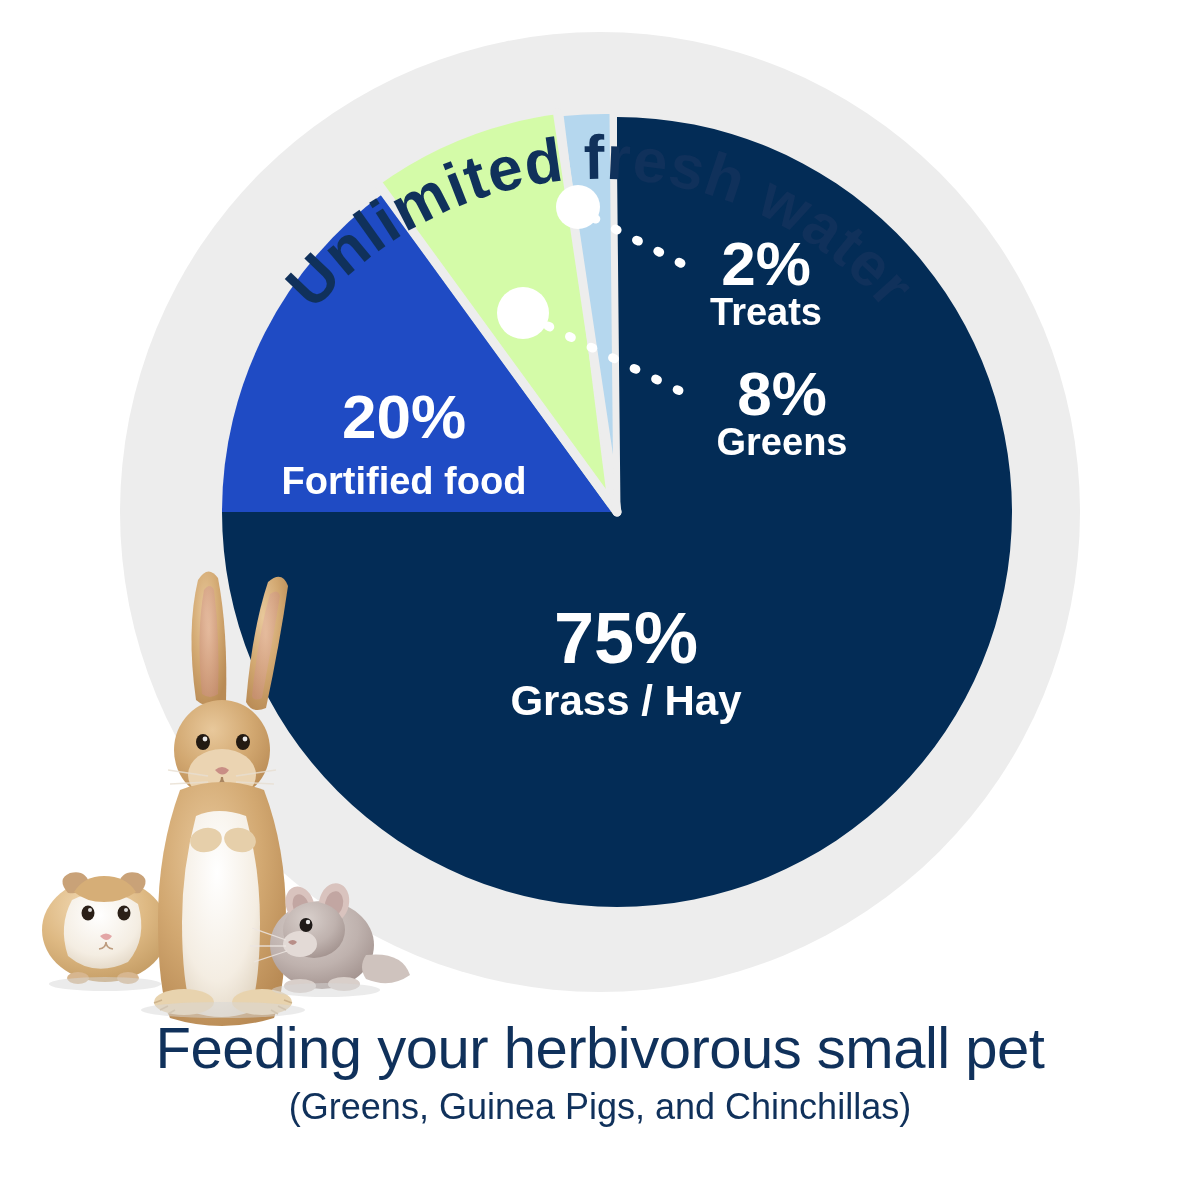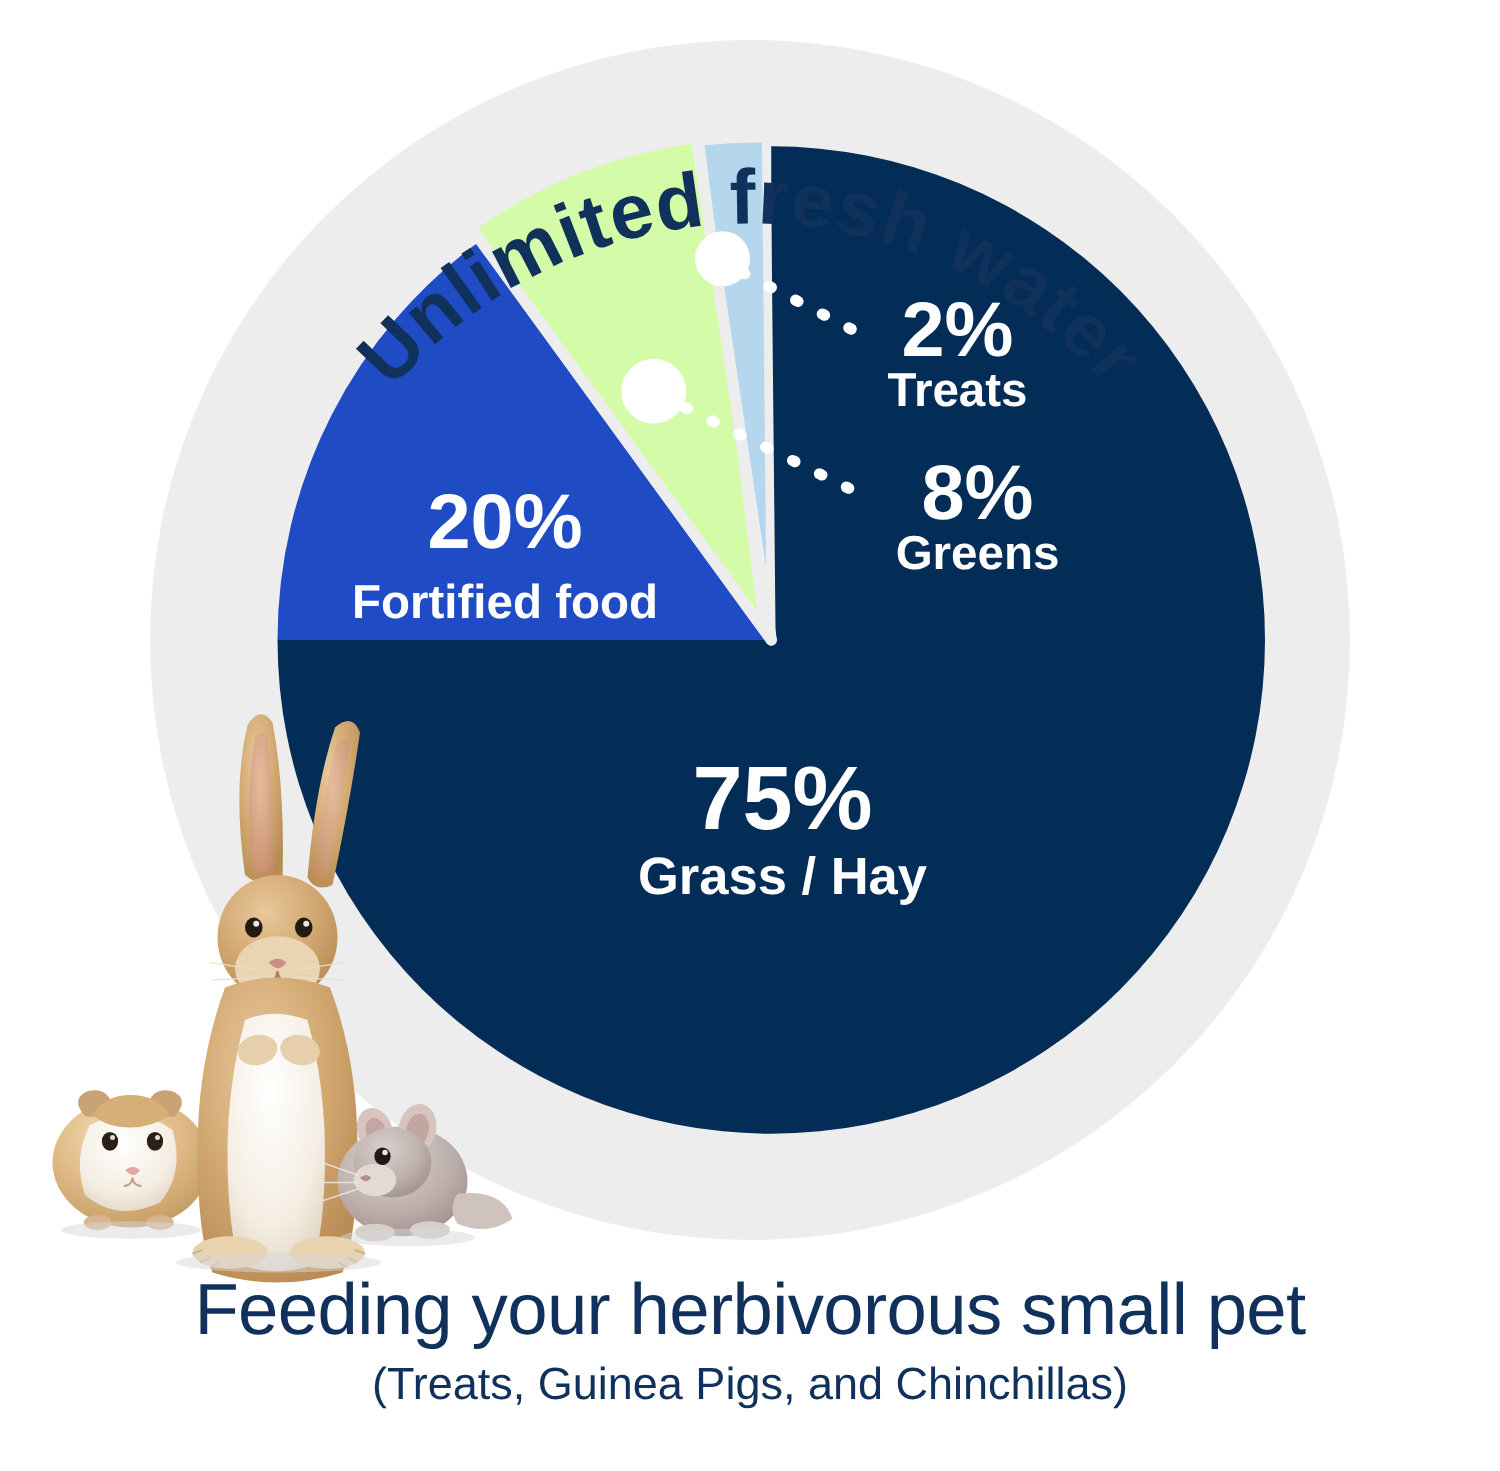--- a/index.html
+++ b/index.html
@@ -268,7 +268,7 @@
 
   <div class="caption-wrap">
     <div class="caption-main">Feeding your herbivorous small pet</div>
-    <div class="caption-sub">(Treats, Guinea Pigs, and Chinchillas)</div>
+    <div class="caption-sub">(Greens, Guinea Pigs, and Chinchillas)</div>
   </div>
 
 </div>

